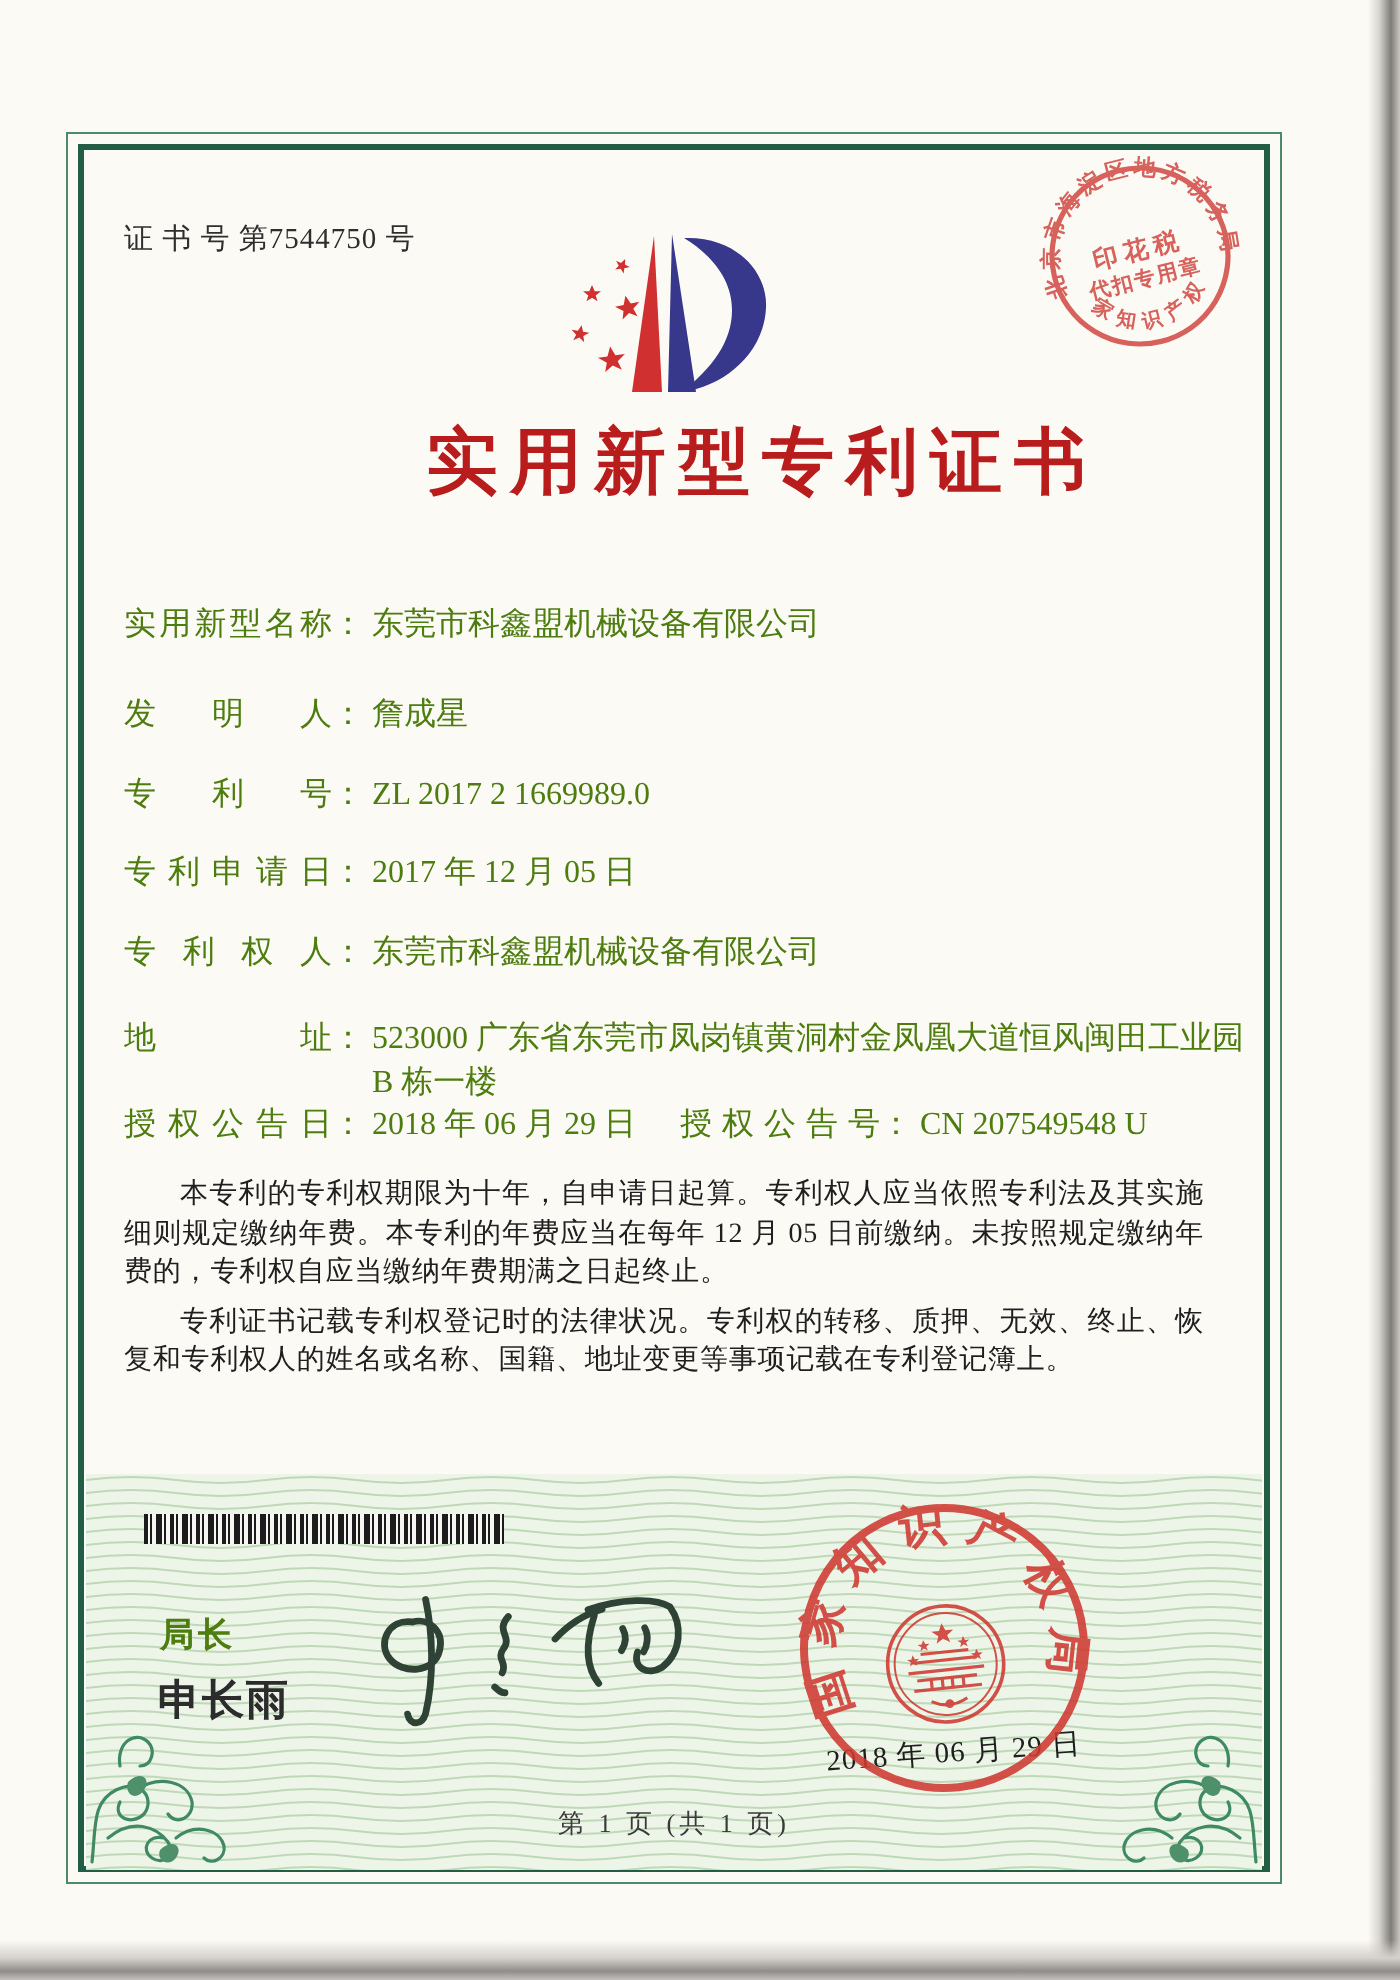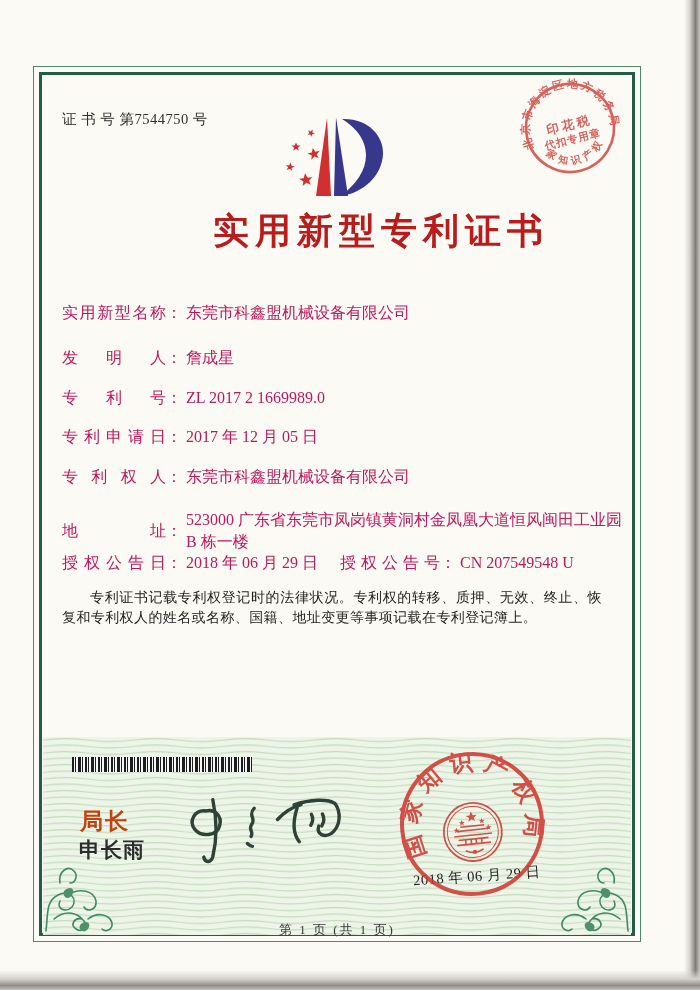--- a/index.html
+++ b/index.html
@@ -18,7 +18,7 @@
   .title{position:absolute;left:33px;top:207px;width:696px;text-align:center;
     font-size:36px;font-weight:600;letter-spacing:6px;color:#b91c1c;}
   
-  .frow{position:absolute;left:62px;display:flex;align-items:center;font-size:16px;color:#be185d;}
+  .frow{position:absolute;left:62px;display:flex;align-items:flex-start;font-size:16px;color:#4d7c0f;}
   .flabel{display:inline-block;width:104px;text-align:justify;text-align-last:justify;flex:none;}
   .fcolon{flex:none;}
   .fvalue{display:inline-block;margin-left:4px;max-width:436px;line-height:22px;}

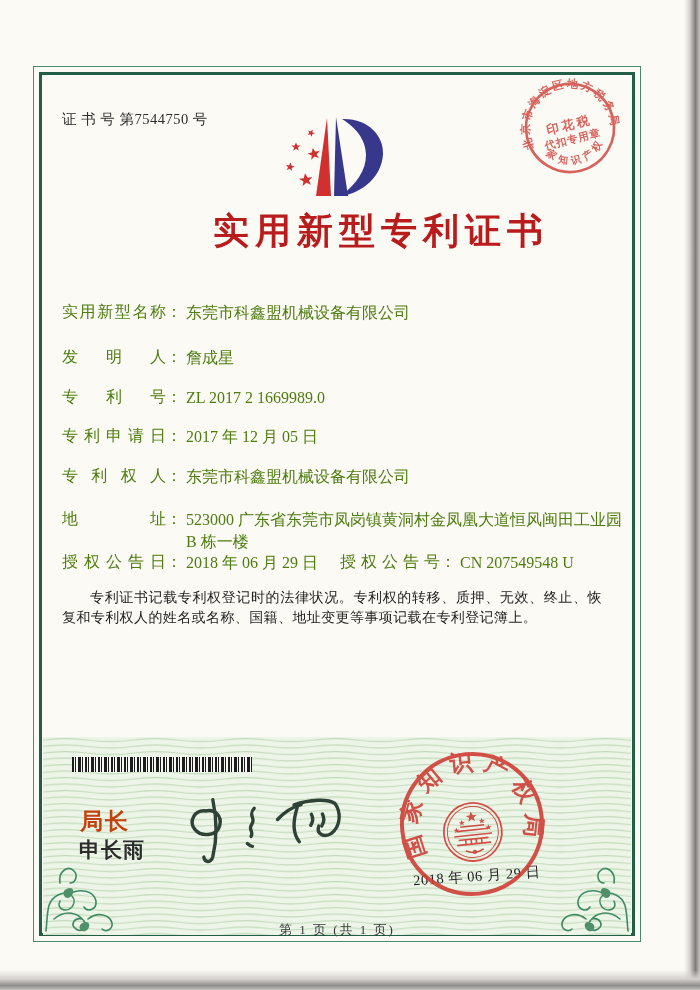--- a/index.html
+++ b/index.html
@@ -142,6 +142,7 @@
   </div>
 
   <div class="body-text">
+    <p>本专利的专利权期限为十年，自申请日起算。专利权人应当依照专利法及其实施细则规定缴纳年费。本专利的年费应当在每年 12 月 05 日前缴纳。未按照规定缴纳年费的，专利权自应当缴纳年费期满之日起终止。</p>
     <p>专利证书记载专利权登记时的法律状况。专利权的转移、质押、无效、终止、恢复和专利权人的姓名或名称、国籍、地址变更等事项记载在专利登记簿上。</p>
   </div>
 

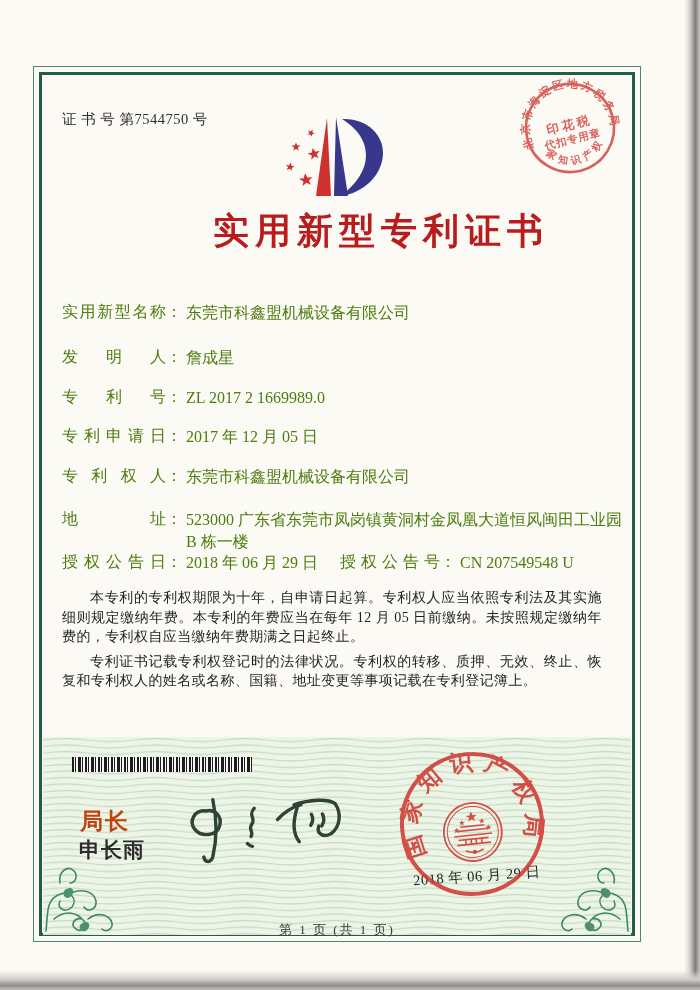--- a/index.html
+++ b/index.html
@@ -33,7 +33,7 @@
   .wave-area{position:absolute;left:43px;top:737px;width:588px;height:198px;}
   .barcode{position:absolute;left:72px;top:757px;width:180px;height:15px;background-color:#f6f6f2;
     background-image:repeating-linear-gradient(90deg,#1c1c1c 0 2px,#f6f6f2 2px 3px,#1c1c1c 3px 4px,#f6f6f2 4px 6px,#1c1c1c 6px 9px,#f6f6f2 9px 10px,#1c1c1c 10px 11px,#f6f6f2 11px 13px);}
-  .issuer-title{position:absolute;left:80px;top:806px;font-size:23px;letter-spacing:2px;color:#c2410c;font-weight:600;}
+  .issuer-title{position:absolute;left:80px;top:806px;font-size:17px;letter-spacing:2px;color:#4d7c0f;font-weight:600;}
   .issuer-name{position:absolute;left:79px;top:836px;font-size:21px;letter-spacing:1px;color:#2c2c2c;font-weight:600;}
   .signature{position:absolute;left:183px;top:793px;}
   .seal-date{position:absolute;left:413px;top:866px;width:150px;font-size:14.5px;color:#1e1e1e;

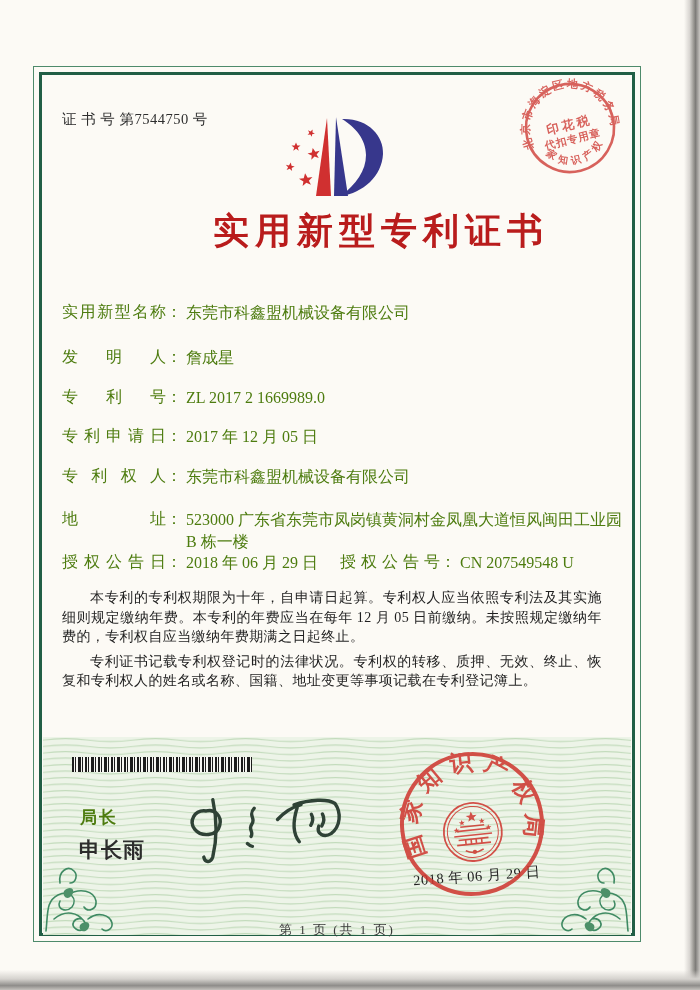--- a/index.html
+++ b/index.html
@@ -40,7 +40,7 @@
     letter-spacing:.5px;transform:rotate(-4deg);}
   .seal{position:absolute;left:387px;top:739px;opacity:.88;}
   .tax-stamp{position:absolute;left:518px;top:76px;opacity:.9;}
-  .footer{position:absolute;left:33px;top:903px;width:608px;text-align:center;font-size:13px;letter-spacing:2px;color:#3a3a3a;margin-top:18px;}
+  .footer{position:absolute;left:33px;top:903px;width:608px;text-align:center;font-size:13px;letter-spacing:2px;color:#3a3a3a;}
 </style>
 </head>
 <body>

